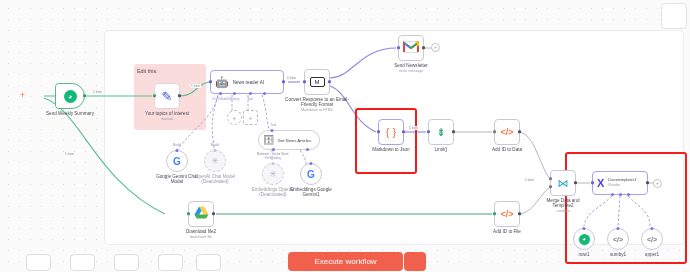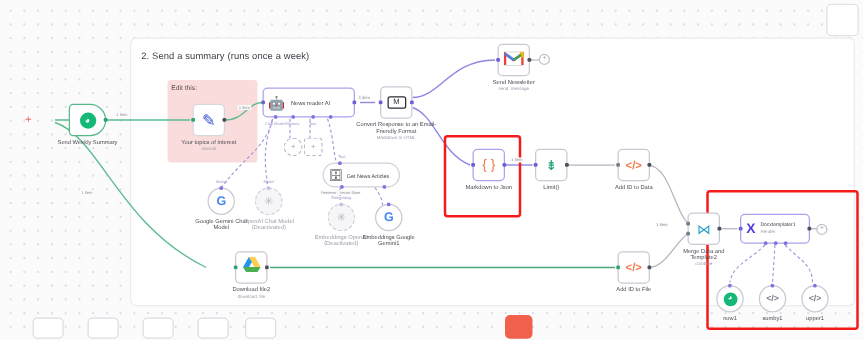--- a/index.html
+++ b/index.html
@@ -146,7 +146,6 @@
 <div id="canvas">
 
   <div class="sticky" style="left:104px;top:30px;width:580px;height:215px;"></div>
-  <div class="sticky-title" style="left:113px;top:40px;">2. Send a summary (runs once a week)</div>
 
   <div class="pinkbox" style="left:134px;top:64px;width:72px;height:66px;"></div>
   <div class="pinkbox-label" style="left:137px;top:68px;">Edit this:</div>

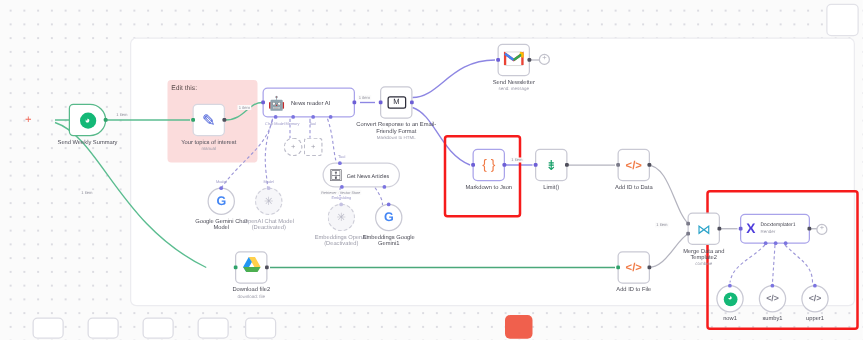--- a/index.html
+++ b/index.html
@@ -413,6 +413,7 @@
     <div class="tb-btn" style="left:114px;"></div>
     <div class="tb-btn" style="left:158px;"></div>
     <div class="tb-btn" style="left:196px;"></div>
+    <div class="exec-btn">Execute workflow</div>
     <div class="exec-stop"></div>
   </div>
 

